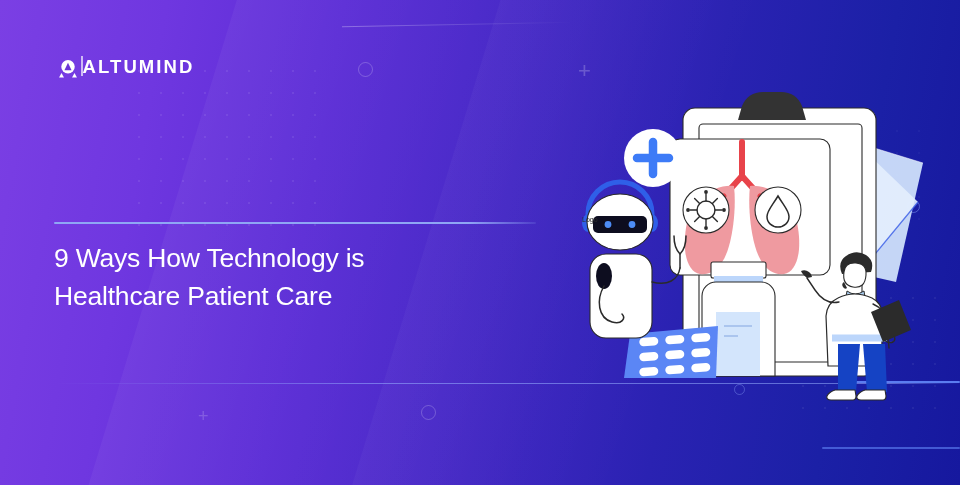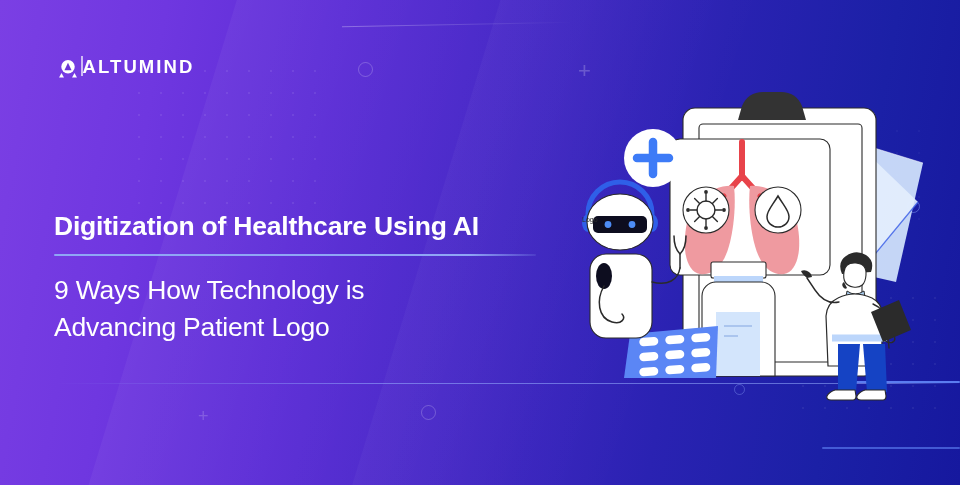--- a/index.html
+++ b/index.html
@@ -166,7 +166,6 @@
   </div>
 
   <div class="copy">
-    <h1 class="title">Digitization of Healthcare Using AI</h1>
     <div class="rule"></div>
     <h2 class="subtitle">
       <span>9 Ways How Technology is</span><br>

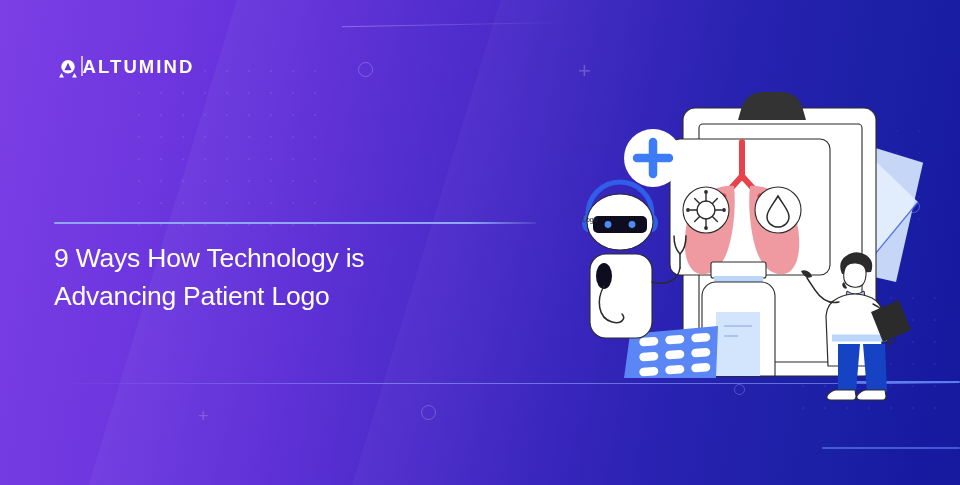--- a/index.html
+++ b/index.html
@@ -169,7 +169,7 @@
     <div class="rule"></div>
     <h2 class="subtitle">
       <span>9 Ways How Technology is</span><br>
-      <span>Advancing Patient Logo</span>
+      <span>Healthcare Patient Care</span>
     </h2>
   </div>
 

